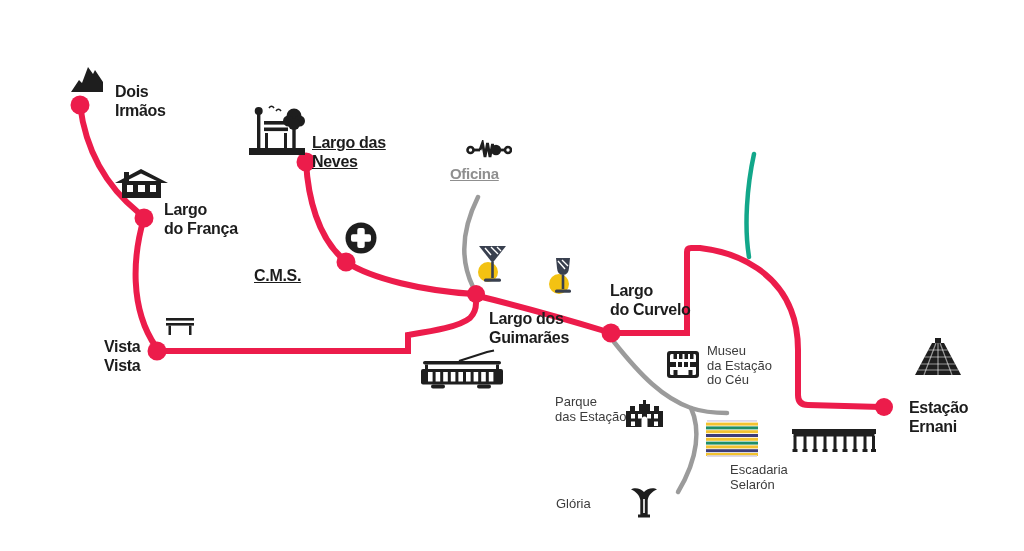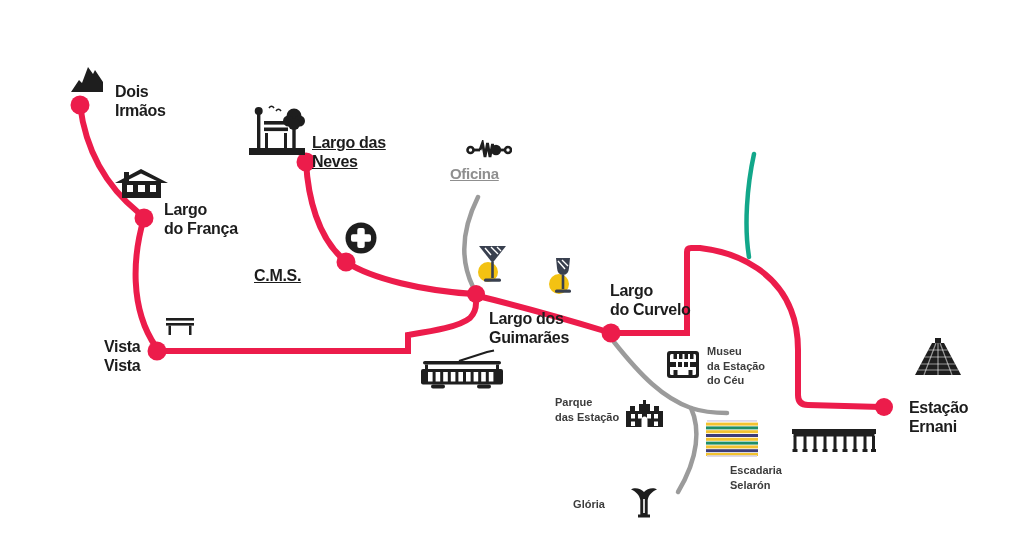--- a/index.html
+++ b/index.html
@@ -12,7 +12,7 @@
   .dot{fill:var(--route);}
   .lbl{position:absolute;color:var(--label);font-weight:700;font-size:16px;line-height:19px;
        letter-spacing:-0.3px;white-space:nowrap;}
-  .lbl.reg{font-weight:700;font-size:11px;line-height:14.5px;color:var(--secondary-label);letter-spacing:0;}
+  .lbl.reg{font-weight:400;font-size:13px;line-height:14.5px;color:var(--secondary-label);letter-spacing:0;}
   .lbl.muted{color:var(--muted-label);font-weight:700;font-size:15px;}
   .lbl.center{text-align:left;text-decoration:underline;}
   .lbl.right{text-align:center;}

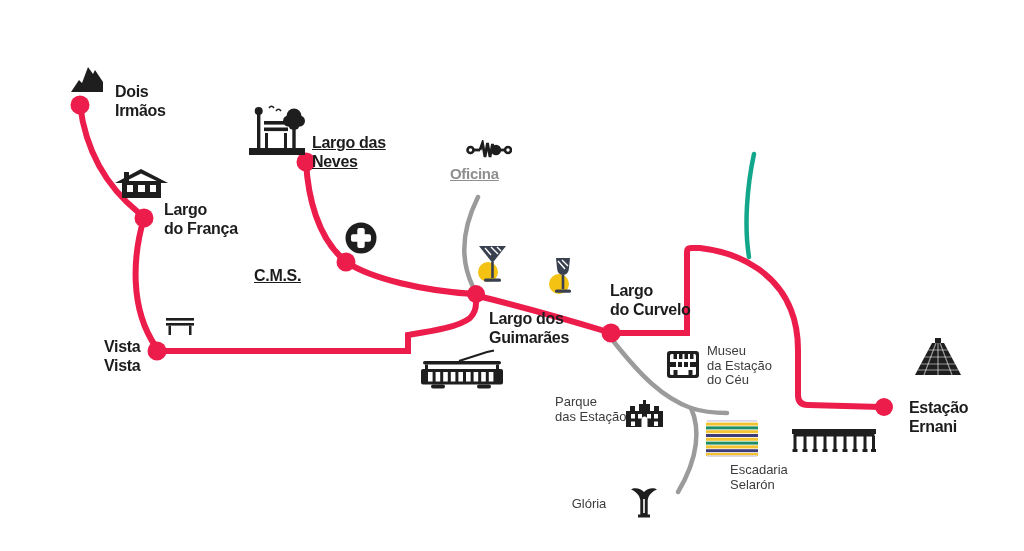--- a/index.html
+++ b/index.html
@@ -15,7 +15,7 @@
   .lbl.reg{font-weight:400;font-size:13px;line-height:14.5px;color:var(--secondary-label);letter-spacing:0;}
   .lbl.muted{color:var(--muted-label);font-weight:700;font-size:15px;}
   .lbl.center{text-align:left;text-decoration:underline;}
-  .lbl.right{text-align:center;}
+  .lbl.right{text-align:left;}
   .icon{position:absolute;}
   .ic{fill:var(--icon);}
   .ics{stroke:var(--icon);fill:none;}

